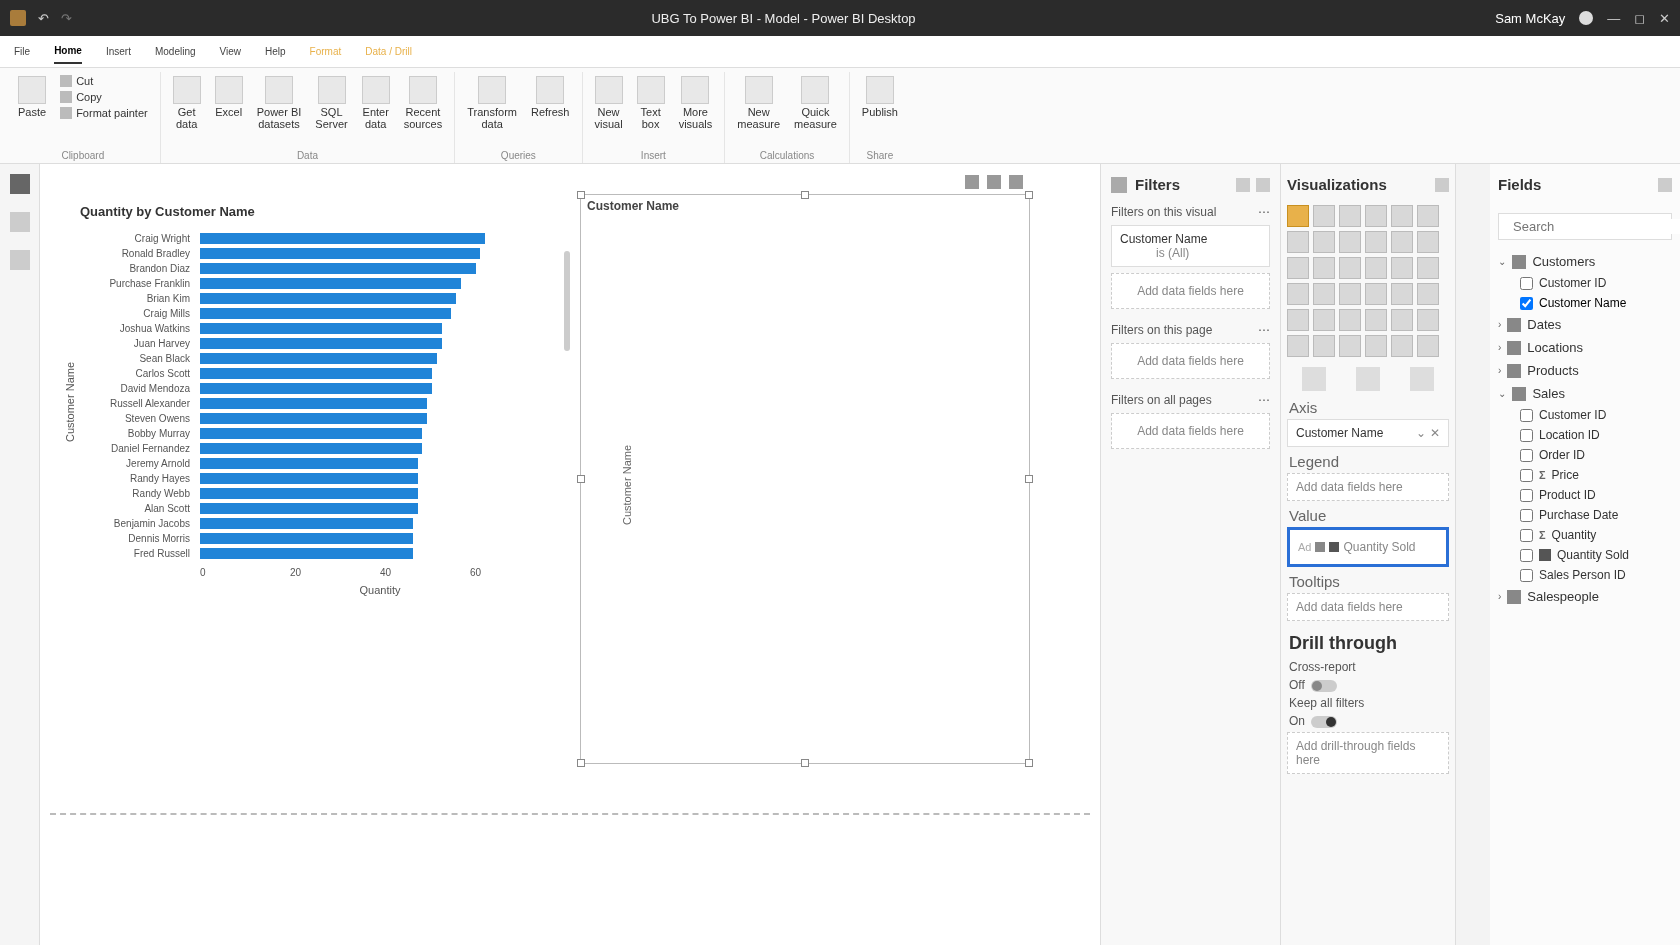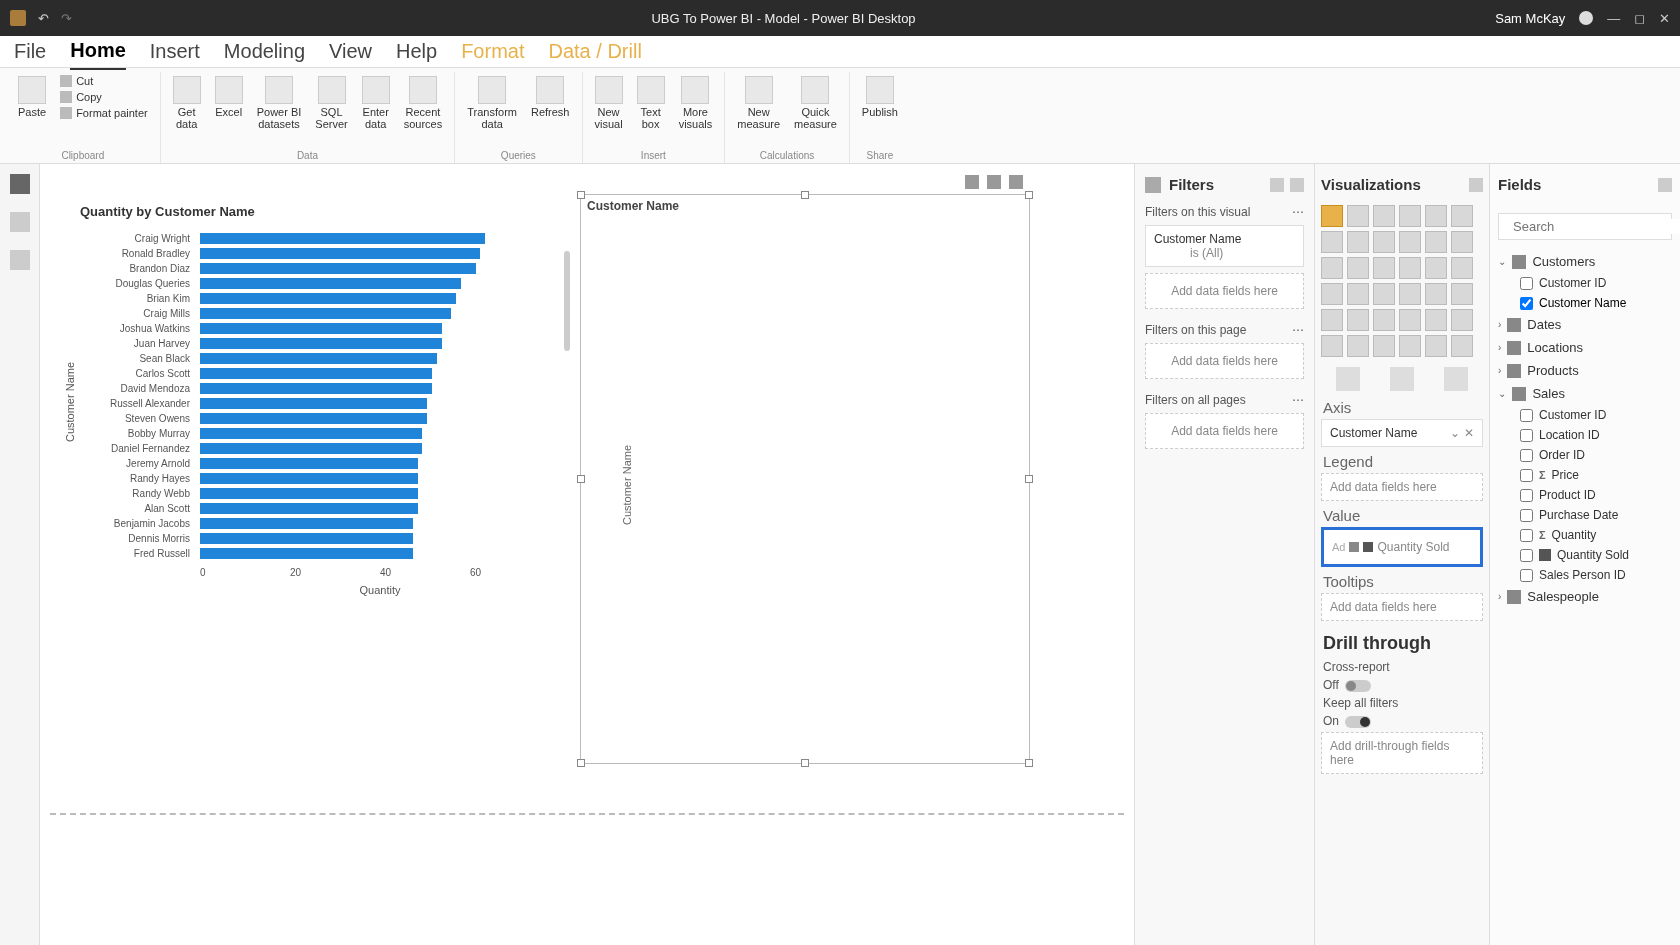--- a/index.html
+++ b/index.html
@@ -15,7 +15,7 @@
 
 
 .ribbon-tabs { background: #fff; border-bottom: 1px solid #ddd; height: 32px; display: flex; align-items: center; padding-left: 14px; gap: 24px; }
-.ribbon-tabs .tab { font-size: 20px; color: #444; cursor: pointer; padding: 6px 0; }
+.ribbon-tabs .tab { font-size: 10px; color: #444; cursor: pointer; padding: 6px 0; }
 .ribbon-tabs .tab.active { color: #000; border-bottom: 2px solid #333; font-weight: 600; }
 .ribbon-tabs .tab.context { color: #e8b14a; }
 

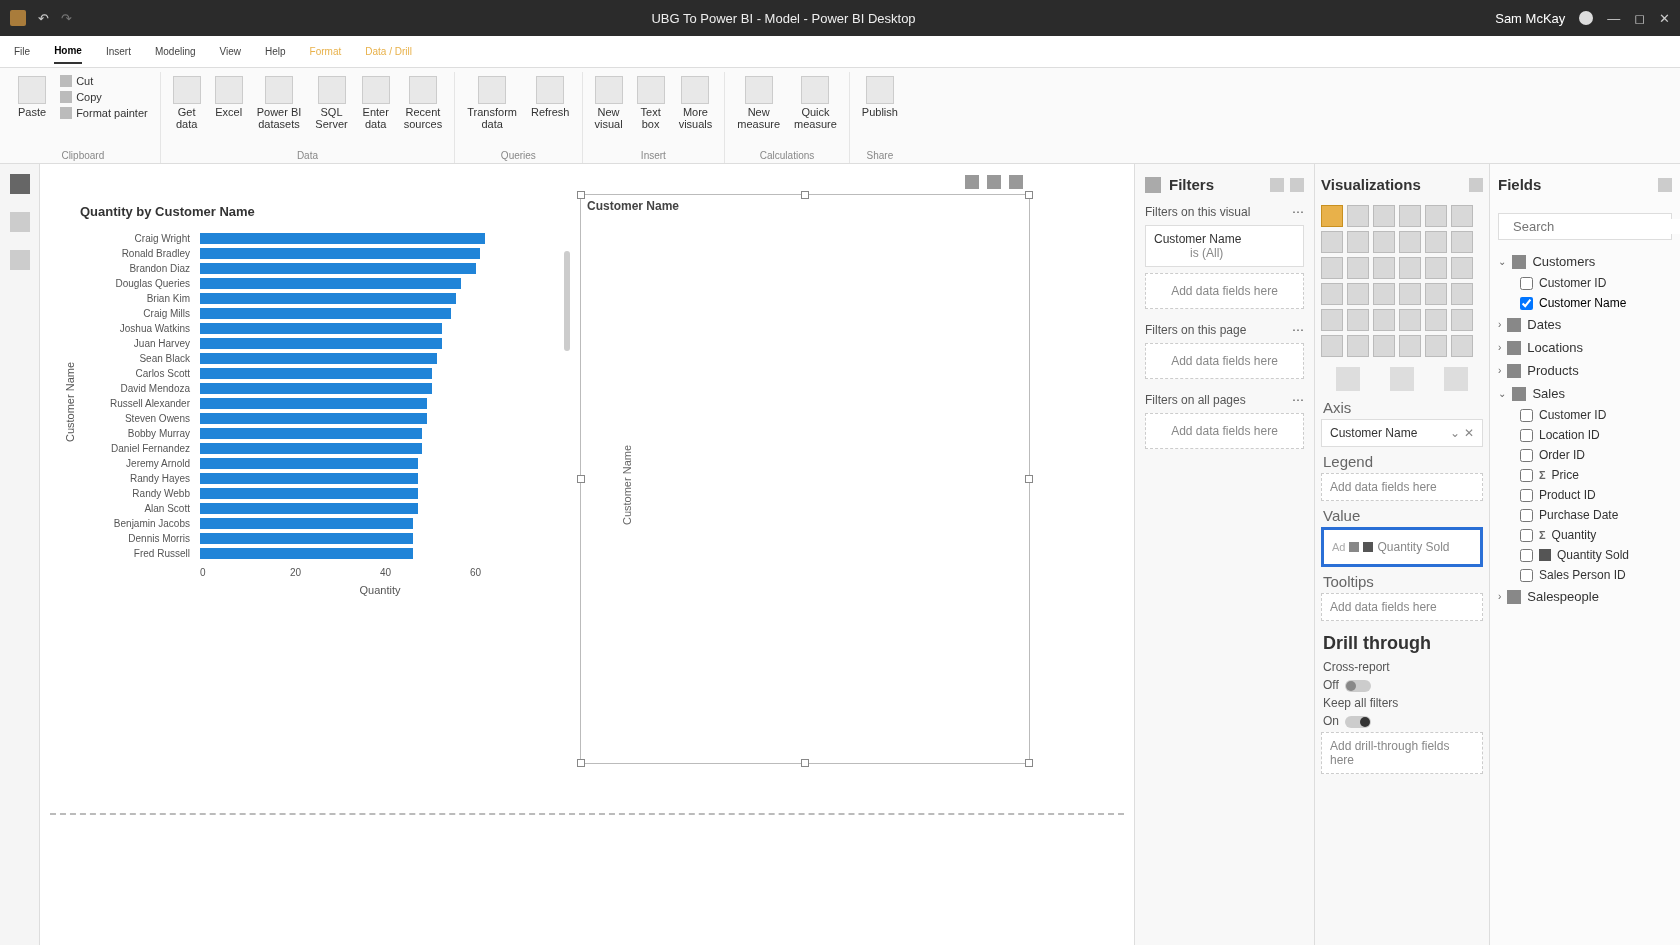--- a/index.html
+++ b/index.html
@@ -94,7 +94,7 @@
 .toggle.off .knob { left: 1px; background:#888;} .toggle.on .knob { right: 1px; background:#333;}
 
 
-.fields-pane { width: 190px; background: #fbfbfb; padding: 8px 8px; }
+.fields-pane { width: 190px; background: #fbfbfb; padding: 8px 8px; margin-left: 34px; }
 .search-box { display: flex; align-items: center; background: #fff; border: 1px solid #ddd; padding: 5px 8px; margin: 8px 0 10px 0; }
 .search-box .s-icon { width: 14px; height: 14px; background: #aaa; margin-right: 6px; }
 .search-box input { border: none; outline: none; flex: 1; font-size: 13px; }

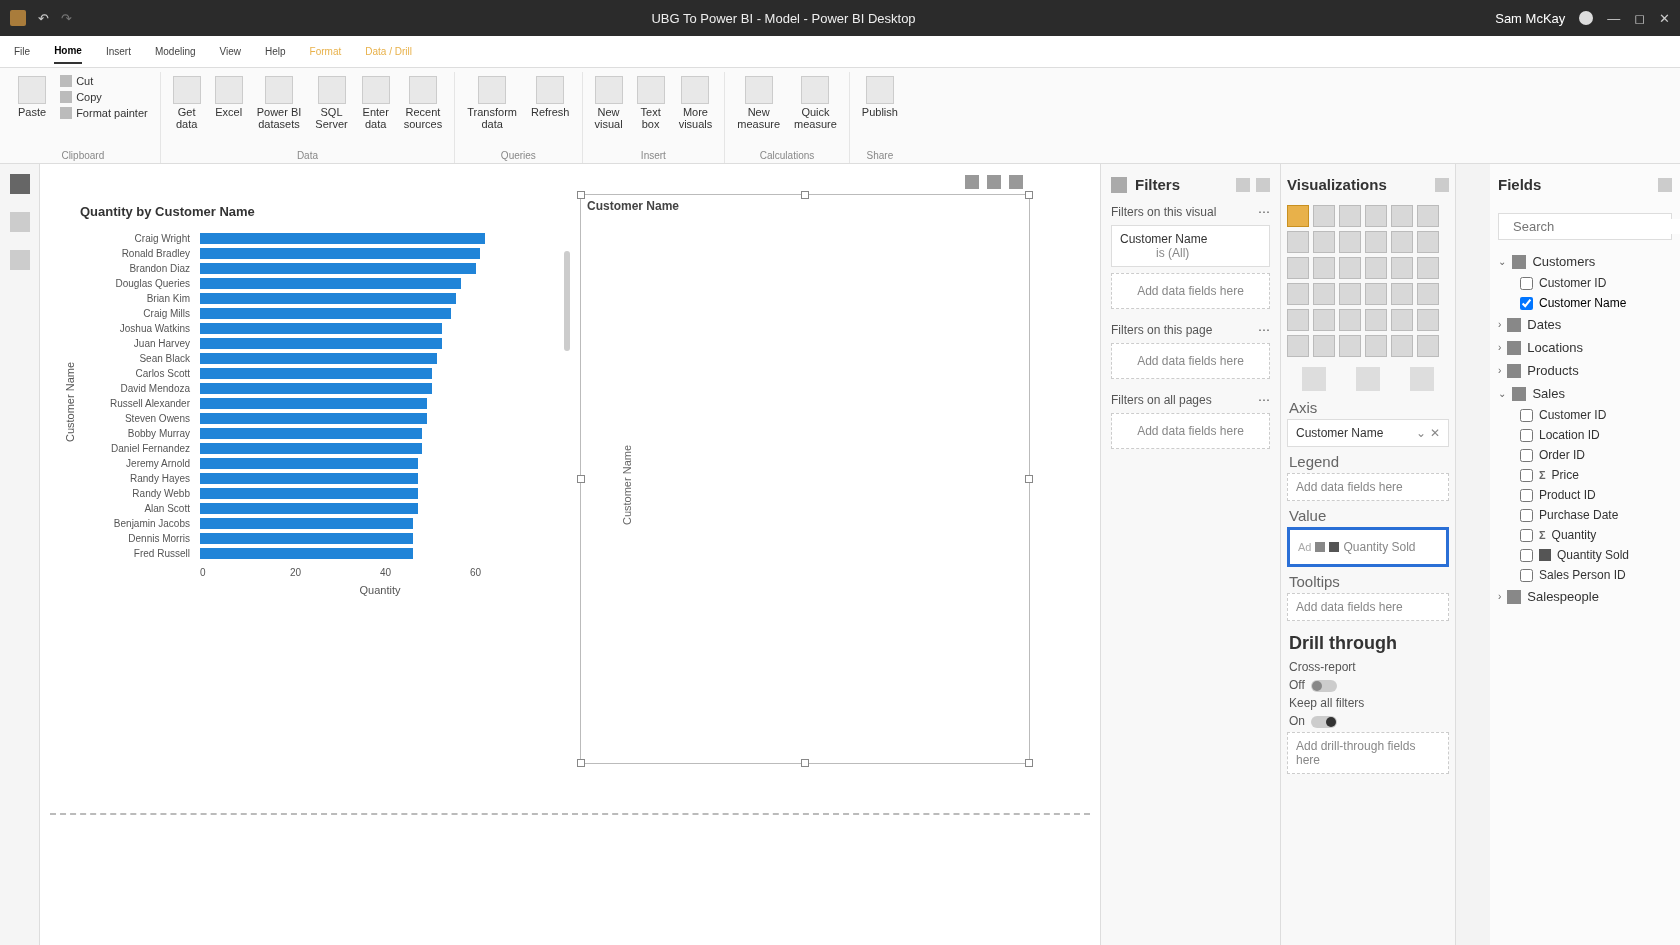--- a/index.html
+++ b/index.html
@@ -282,7 +282,7 @@
             <div class="bar" style="width: 275.5px;"></div>
           </div>
           <div class="bar-row">
-            <div class="bar-label">Douglas Queries</div>
+            <div class="bar-label">Purchase Franklin</div>
             <div class="bar" style="width: 261px;"></div>
           </div>
           <div class="bar-row">

